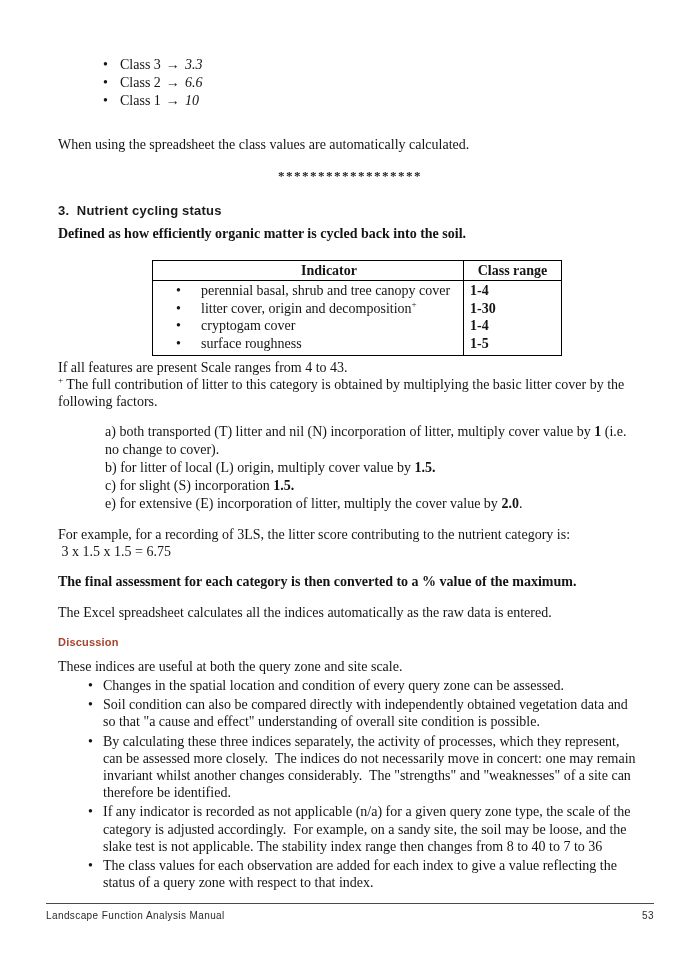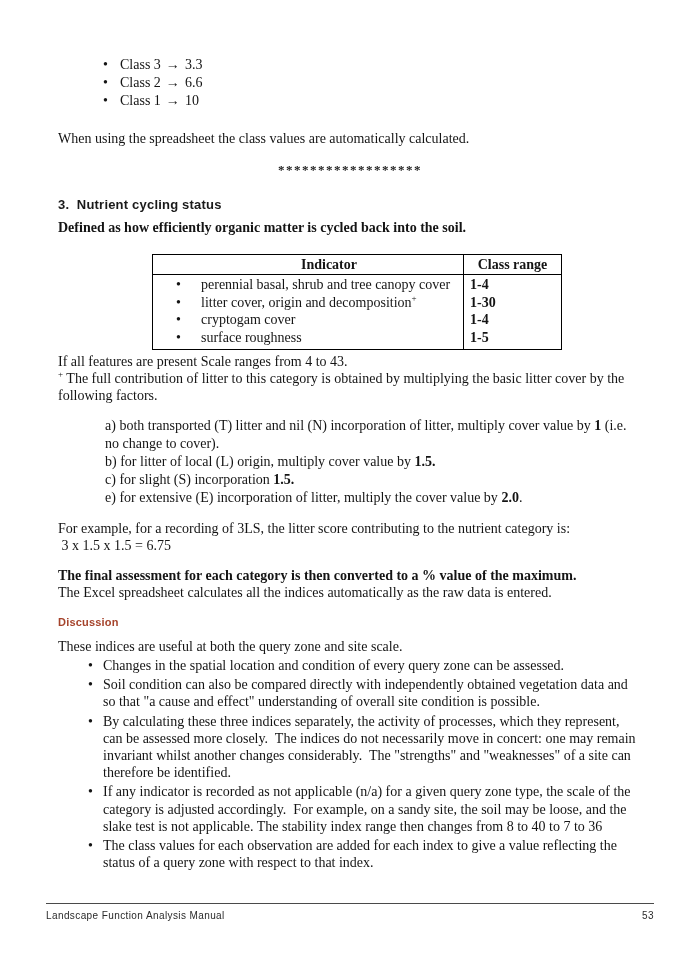--- a/index.html
+++ b/index.html
@@ -17,7 +17,7 @@
   .class-row { position:relative; padding-left:62px; height:18px; }
   .class-row .bullet { position:absolute; left:45px; top:0; }
   .class-row .arrow { margin-left:5px; }
-  .class-row .cval { position:absolute; left:127px; top:0; }
+  .class-row .cval { position:absolute; left:127px; top:0;font-style:italic; }
 
   .para-spreadsheet { margin-top:20px; }
   .separator { margin-top:14px; text-align:center; letter-spacing:1.5px; font-weight:bold; font-size:13px; color:#222; }

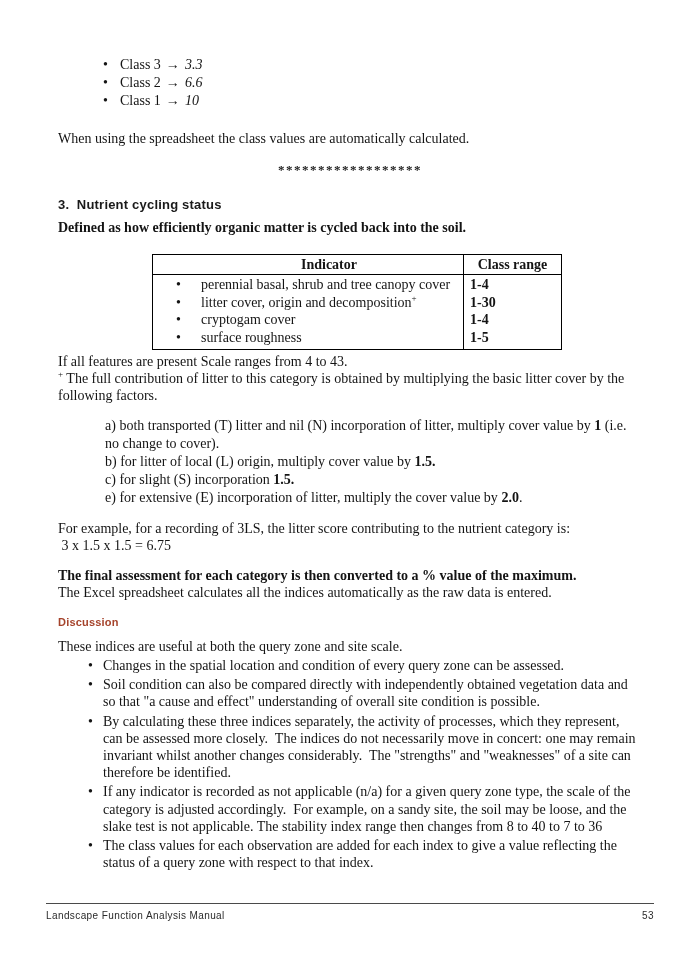--- a/index.html
+++ b/index.html
@@ -19,7 +19,7 @@
   .class-row .arrow { margin-left:5px; }
   .class-row .cval { position:absolute; left:127px; top:0;font-style:italic; }
 
-  .para-spreadsheet { margin-top:20px; }
+  .para-spreadsheet { margin-top:26px; }
   .separator { margin-top:14px; text-align:center; letter-spacing:1.5px; font-weight:bold; font-size:13px; color:#222; }
 
   .section-heading {

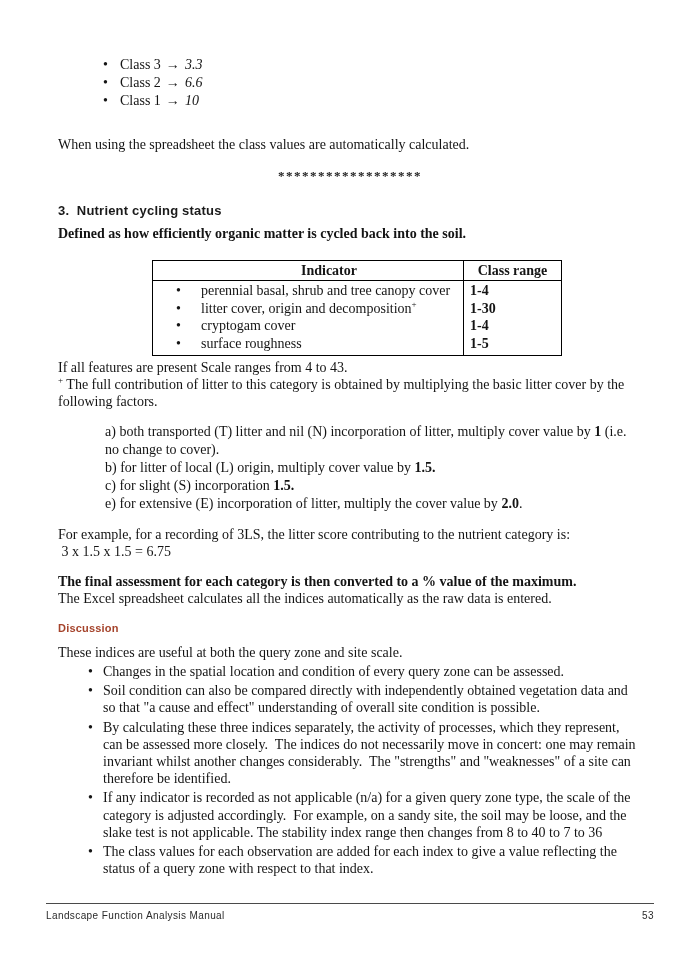--- a/index.html
+++ b/index.html
@@ -46,7 +46,7 @@
   .factors { margin-top:13px; margin-left:47px; line-height:18px; }
   .example { margin-top:13px; }
   .final-bold { margin-top:13px; font-weight:bold; }
-  .excel-note { }
+  .excel-note { margin-top:14px; }
 
   .discussion-title {
     margin-top:13px; font-family:"Liberation Sans", sans-serif;

